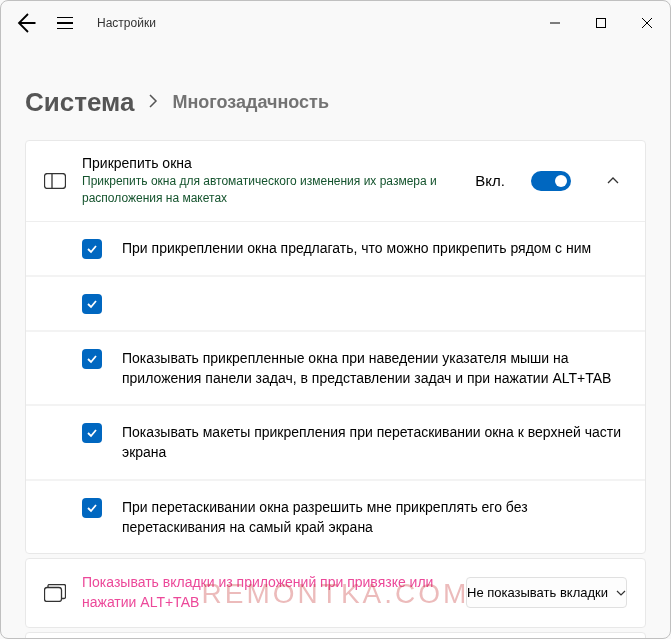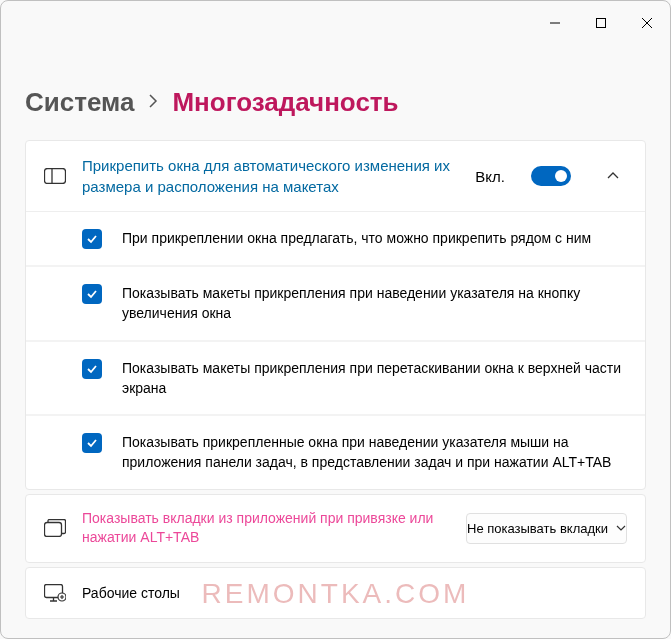--- a/index.html
+++ b/index.html
@@ -57,6 +57,20 @@
 <body>
 
 <div class="titlebar">
+  <div class="titlebar-left">
+    <div class="back-btn">
+      <svg viewBox="0 0 16 16">
+          <path d="M10 2 L4 8 L10 14" stroke="#000" stroke-width="1.2" fill="none"></path>
+          <path d="M4 8 L15 8" stroke="#000" stroke-width="1.2"></path>
+        </svg>
+    </div>
+    <div class="hamburger">
+      <span></span>
+        <span></span>
+        <span></span>
+    </div>
+    <div class="app-title">Настройки</div>
+  </div>
   <div class="titlebar-right">
     <div class="win-btn">
       <svg viewBox="0 0 10 10">

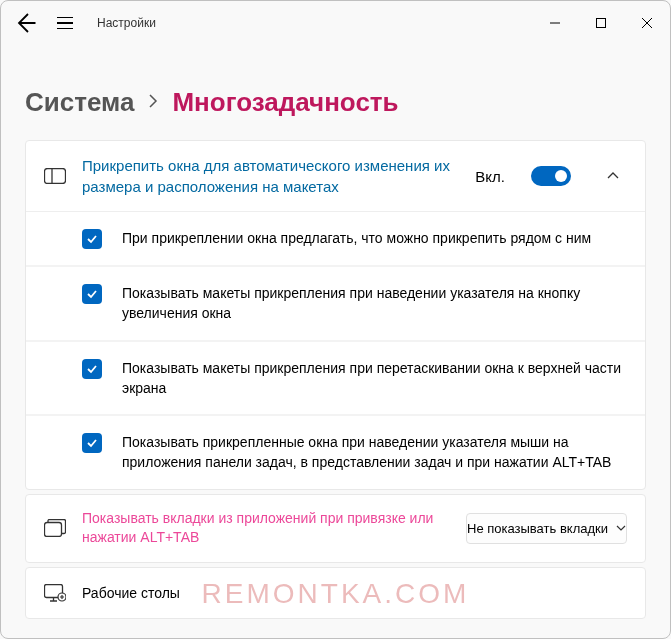--- a/index.html
+++ b/index.html
@@ -20,7 +20,7 @@
 .breadcrumb { display: flex; align-items: center; gap: 14px; margin: 8px 0 22px 0; }
 .breadcrumb-parent { font-size: 26px; font-weight: 600; color: #555; cursor: pointer; }
 .breadcrumb-sep { font-size: 18px; color: #777; }
-.breadcrumb-current { font-size: 26px; font-weight: 600; color: #be185d; }
+.breadcrumb-current { font-size: 18px; font-weight: 600; color: #737373; }
 
 .card { background: #fff; border: 1px solid #e8e8e8; border-radius: 4px; margin-bottom: 4px; }
 

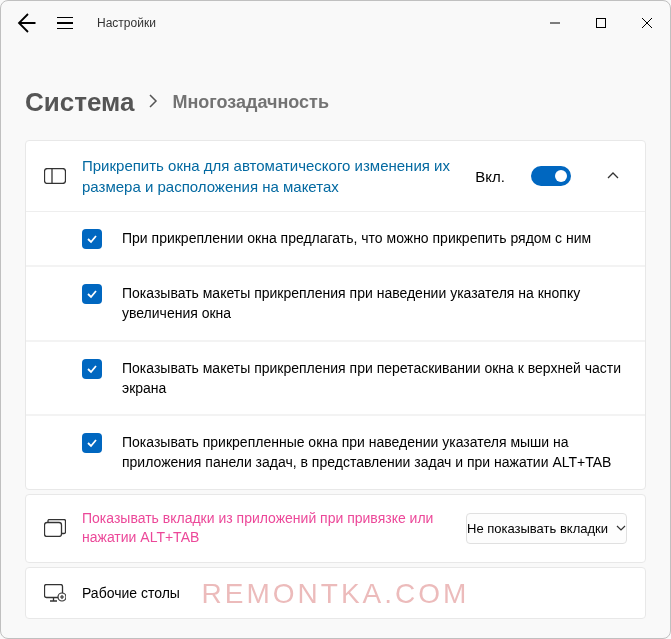--- a/index.html
+++ b/index.html
@@ -110,6 +110,7 @@
         <line x1="8" y1="0.5" x2="8" y2="15.5" stroke="#333" stroke-width="1.3"></line>
       </svg>
       <div class="snap-header-text">
+        <div class="snap-title">Прикрепить окна</div>
         <div class="snap-desc">Прикрепить окна для автоматического изменения их размера и расположения на макетах</div>
       </div>
       <span class="toggle-label">Вкл.</span>

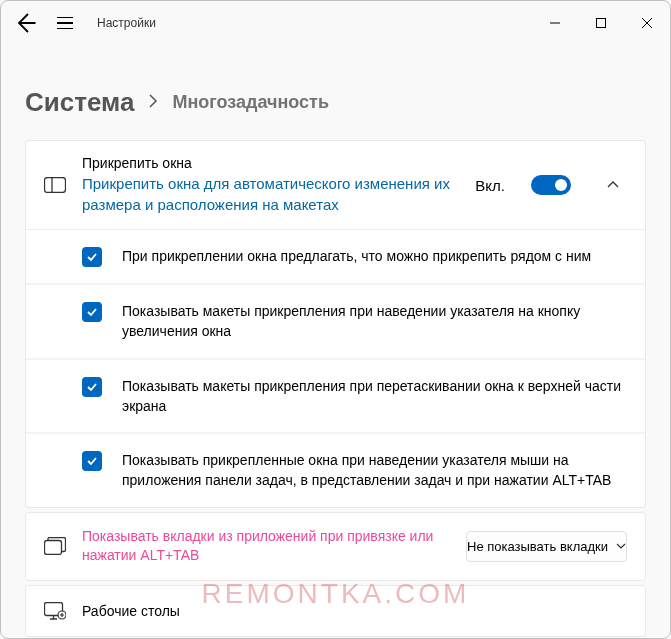--- a/index.html
+++ b/index.html
@@ -28,7 +28,7 @@
 .snap-icon { width: 22px; height: 16px; flex-shrink: 0; }
 .snap-header-text { flex: 1; }
 .snap-title { font-size: 14px; color: #000; margin-bottom: 2px; }
-.snap-desc { font-size: 15px; color: #0369a1; line-height: 1.4; }
+.snap-desc { font-size: 12px; color: #14532d; line-height: 1.4; }
 .toggle-label { font-size: 15px; color: #000; margin-right: 10px; }
 .toggle { width: 40px; height: 20px; background: #0067c0; border-radius: 10px; position: relative; cursor: pointer; flex-shrink: 0; }
 .toggle::after { content: ''; position: absolute; width: 12px; height: 12px; background: #fff; border-radius: 50%; top: 4px; right: 4px; }

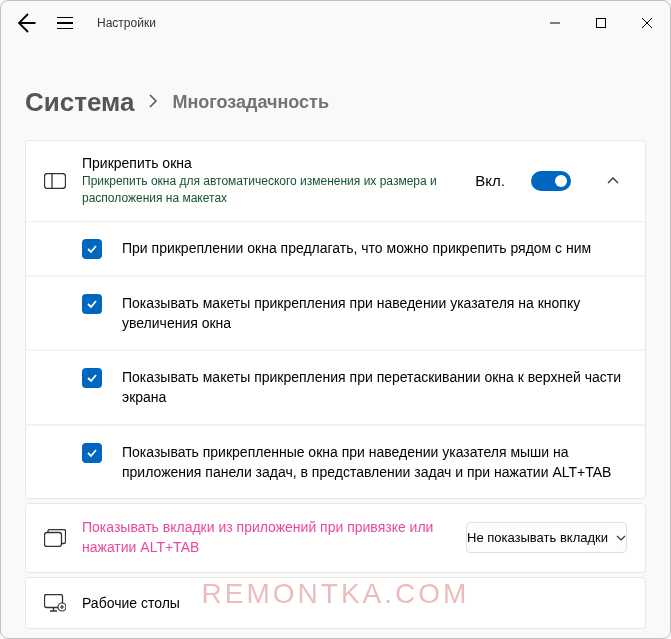--- a/index.html
+++ b/index.html
@@ -136,7 +136,6 @@
               <path d="M2 6 L5 9 L10 3" stroke="#fff" stroke-width="1.8" fill="none"></path>
             </svg>
           </div>
-        <div class="option-text">Показывать макеты прикрепления при наведении указателя на кнопку увеличения окна</div>
       </div>
       <div class="option-row">
         <div class="checkbox">

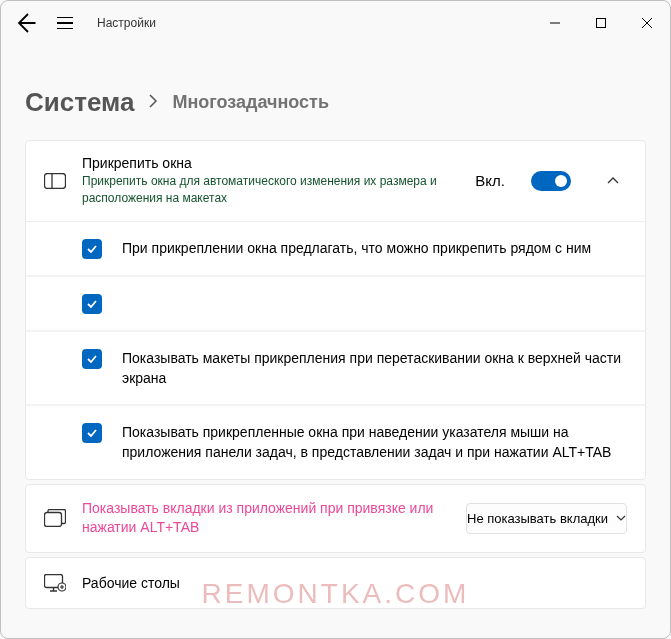--- a/index.html
+++ b/index.html
@@ -143,7 +143,7 @@
               <path d="M2 6 L5 9 L10 3" stroke="#fff" stroke-width="1.8" fill="none"></path>
             </svg>
           </div>
-        <div class="option-text">Показывать макеты прикрепления при перетаскивании окна к верхней части экрана</div>
+        <div class="option-text">Показывать прикрепленные окна при наведении указателя мыши на приложения панели задач, в представлении задач и при нажатии ALT+TAB</div>
       </div>
       <div class="option-row">
         <div class="checkbox">
@@ -151,7 +151,7 @@
               <path d="M2 6 L5 9 L10 3" stroke="#fff" stroke-width="1.8" fill="none"></path>
             </svg>
           </div>
-        <div class="option-text">Показывать прикрепленные окна при наведении указателя мыши на приложения панели задач, в представлении задач и при нажатии ALT+TAB</div>
+        <div class="option-text">Показывать макеты прикрепления при перетаскивании окна к верхней части экрана</div>
       </div>
     </div>
   </div>

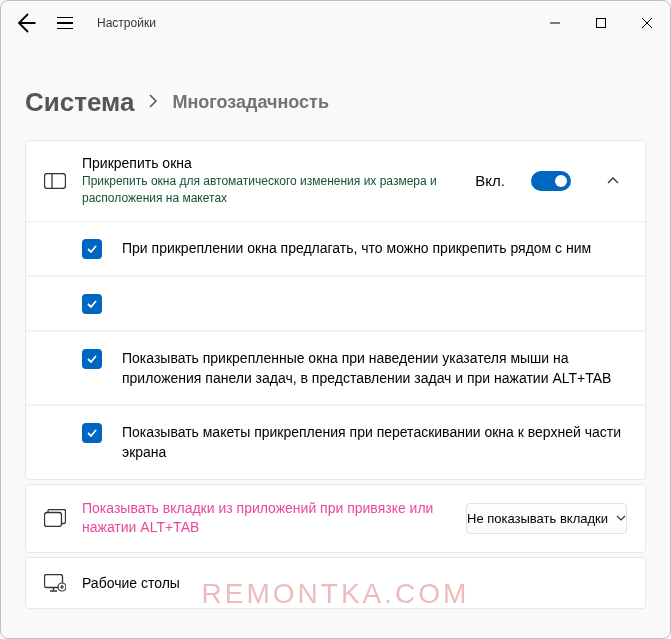--- a/index.html
+++ b/index.html
@@ -153,6 +153,14 @@
           </div>
         <div class="option-text">Показывать макеты прикрепления при перетаскивании окна к верхней части экрана</div>
       </div>
+      <div class="option-row">
+        <div class="checkbox">
+            <svg viewBox="0 0 12 12">
+              <path d="M2 6 L5 9 L10 3" stroke="#fff" stroke-width="1.8" fill="none"></path>
+            </svg>
+          </div>
+        <div class="option-text">При перетаскивании окна разрешить мне прикреплять его без перетаскивания на самый край экрана</div>
+      </div>
     </div>
   </div>
 

